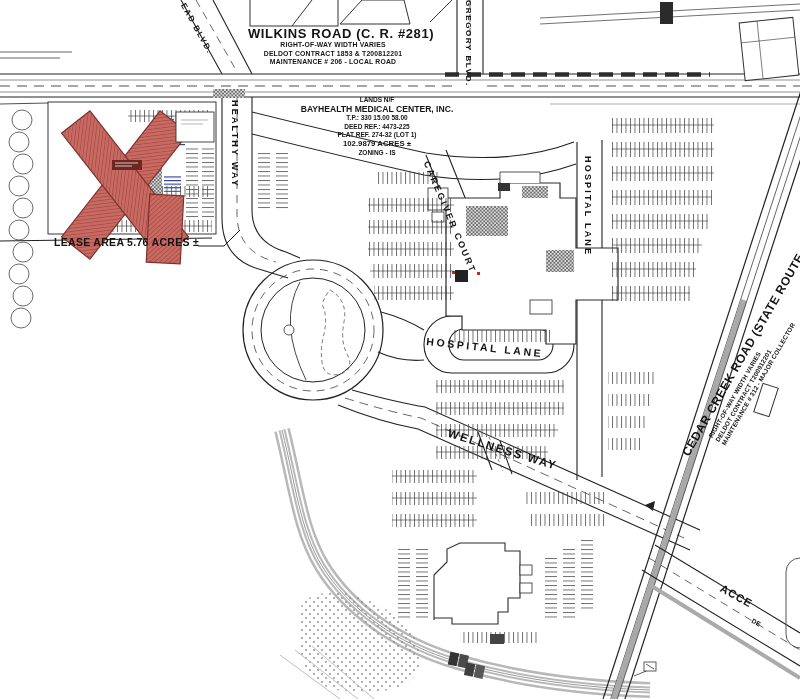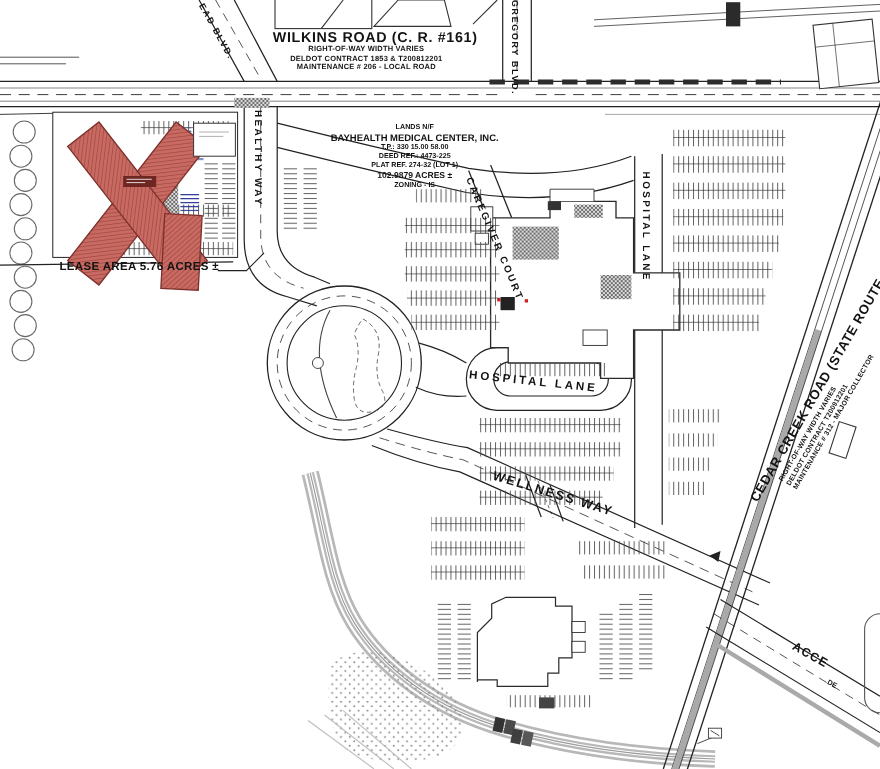--- a/index.html
+++ b/index.html
@@ -305,7 +305,7 @@
 </svg>
 
   <div class="lbl blockc" style="left:248px;top:27px;width:170px;">
-    <div class="t-title">WILKINS ROAD (C. R. #161)</div>
+    <div class="t-title">WILKINS ROAD (C. R. #281)</div>
     <div class="t-sub">RIGHT-OF-WAY WIDTH VARIES</div>
     <div class="t-sub">DELDOT CONTRACT 1853 &amp; T200812201</div>
     <div class="t-sub">MAINTENANCE # 206 - LOCAL ROAD</div>

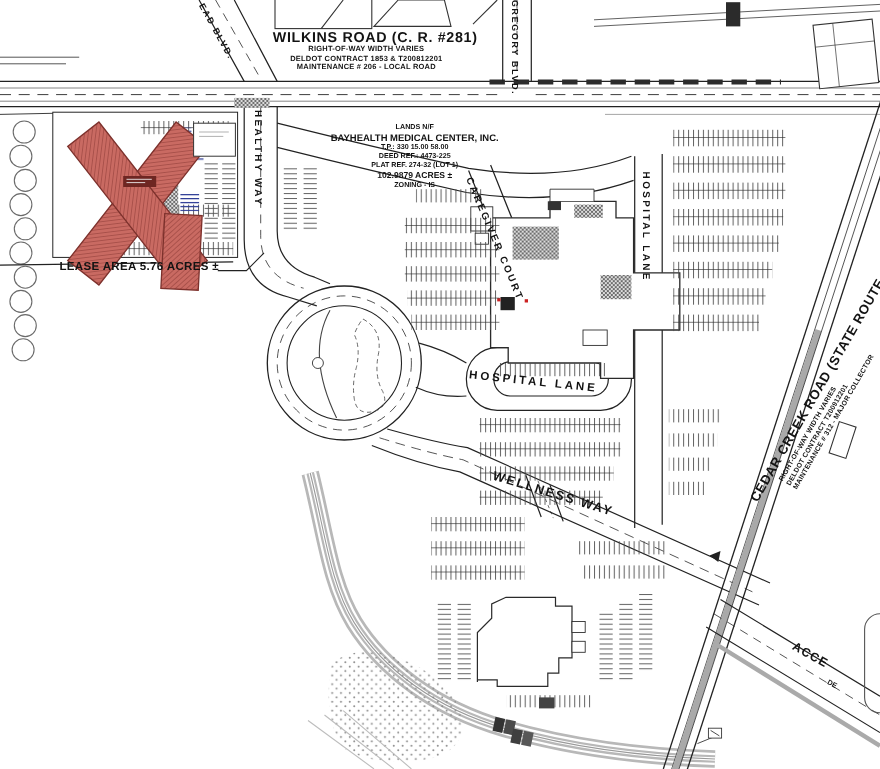--- a/index.html
+++ b/index.html
@@ -317,7 +317,7 @@
 
   <div class="lbl vert t-road-md" style="left:229px;top:100px;">HEALTHY WAY</div>
 
-  <div class="lbl blockc" style="left:288px;top:112px;width:178px;">
+  <div class="lbl blockc" style="left:288px;top:96px;width:178px;">
     <div class="t-parcel">LANDS N/F</div>
     <div class="t-parcel-owner">BAYHEALTH MEDICAL CENTER, INC.</div>
     <div class="t-parcel">T.P.: 330 15.00 58.00</div>

